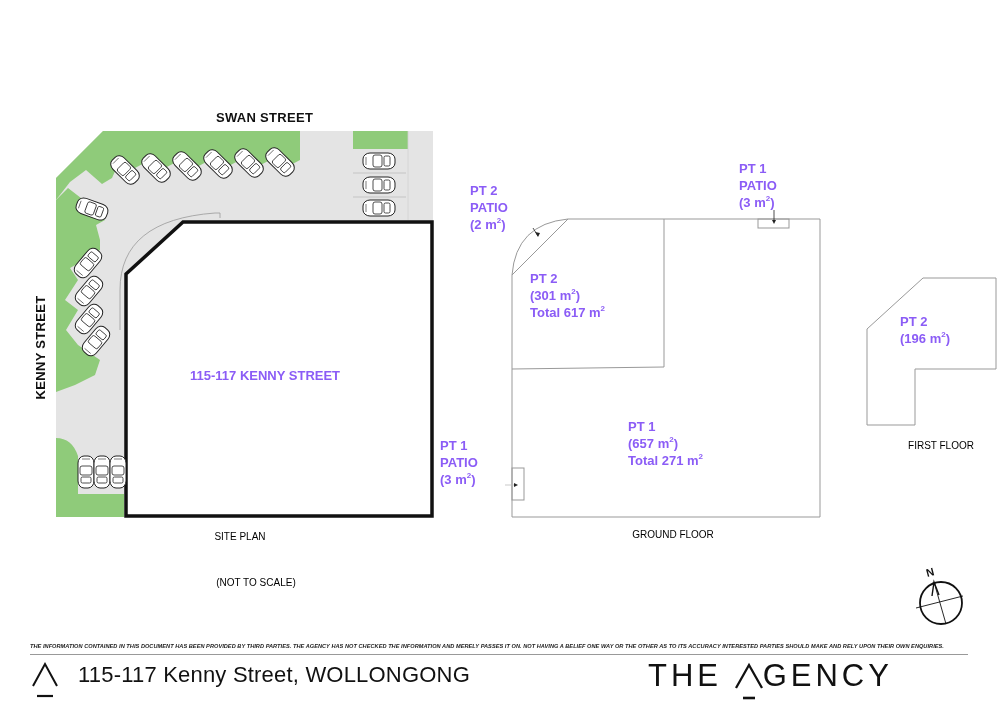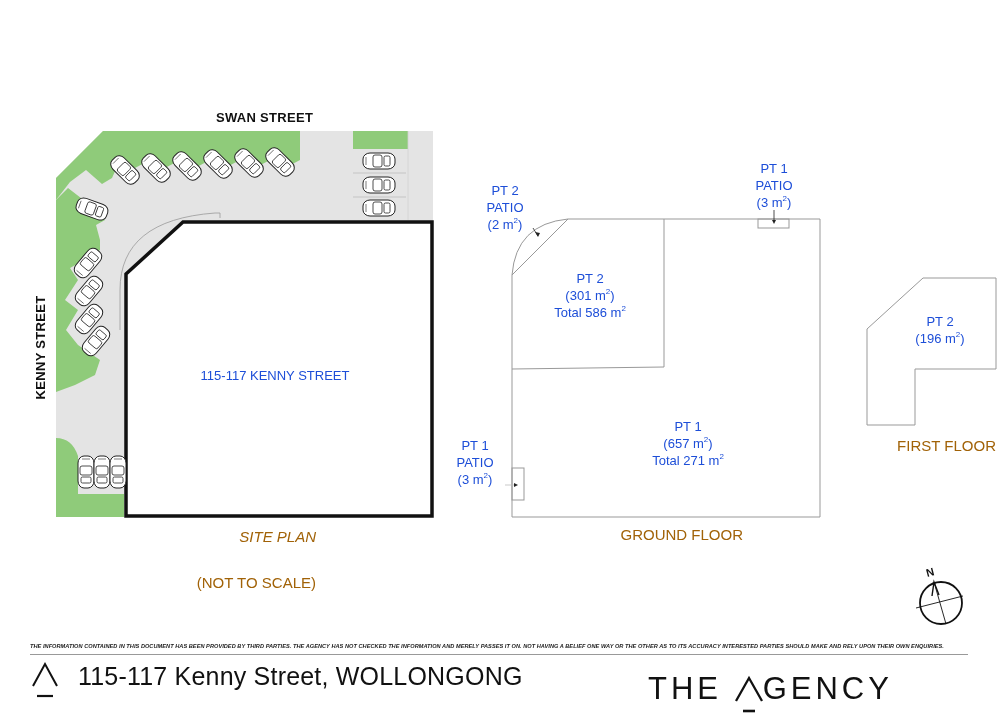--- a/index.html
+++ b/index.html
@@ -5,7 +5,7 @@
   html, body { margin:0; padding:0; background:#ffffff; }
   body { width:1000px; height:722px; position:relative; overflow:hidden; font-family:"Liberation Sans", sans-serif; color:#111; }
   .abs { position:absolute; }
-  .lbl { position:absolute; text-align:center; font-weight:normal; font-size:13px; line-height:17px; color:#1d4ed8; white-space:nowrap; }
+  .lbl { position:absolute; text-align:left; font-weight:bold; font-size:13px; line-height:17px; color:#8b5cf6; white-space:nowrap; }
   .cap { position:absolute; text-align:right; font-size:15px; line-height:17px; color:#a16207; white-space:nowrap; }
   .street { position:absolute; font-weight:bold; font-size:13px; color:#111; letter-spacing:0.3px; white-space:nowrap; }
   sup { font-size:8px; vertical-align:6px; line-height:0; }

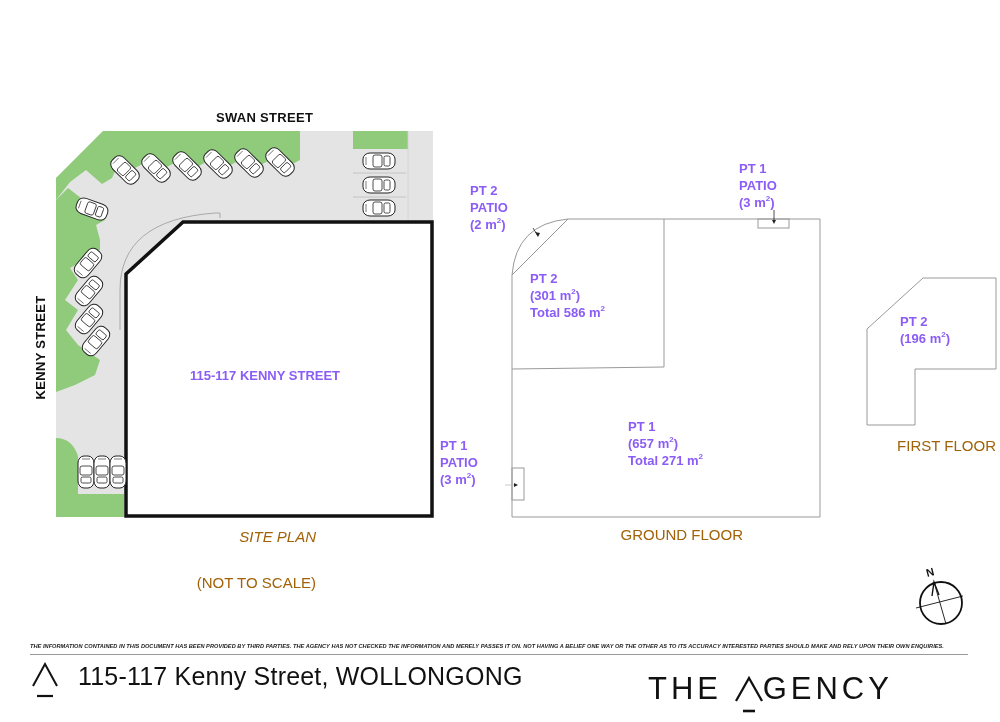--- a/index.html
+++ b/index.html
@@ -129,7 +129,7 @@
 <div class="lbl" style="left:530px; top:270px; width:120px;">
   <div>PT 2</div>
   <div><span>(301 m</span><sup>2</sup><span>)</span></div>
-  <div><span>Total 586 m</span><sup>2</sup></div>
+  <div><span>Total 617 m</span><sup>2</sup></div>
 </div>
 <div class="lbl" style="left:628px; top:418px; width:120px;">
   <div>PT 1</div>

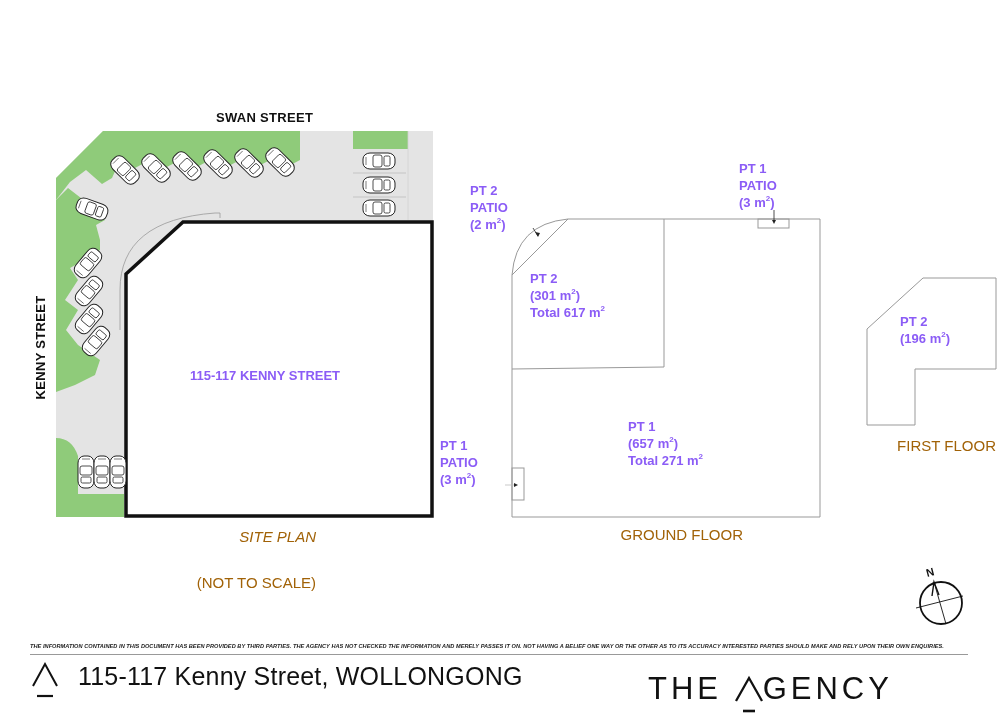--- a/index.html
+++ b/index.html
@@ -6,7 +6,7 @@
   body { width:1000px; height:722px; position:relative; overflow:hidden; font-family:"Liberation Sans", sans-serif; color:#111; }
   .abs { position:absolute; }
   .lbl { position:absolute; text-align:left; font-weight:bold; font-size:13px; line-height:17px; color:#8b5cf6; white-space:nowrap; }
-  .cap { position:absolute; text-align:right; font-size:15px; line-height:17px; color:#a16207; white-space:nowrap; }
+  .cap { position:absolute; text-align:center; font-size:10px; line-height:17px; color:#000000; white-space:nowrap; }
   .street { position:absolute; font-weight:bold; font-size:13px; color:#111; letter-spacing:0.3px; white-space:nowrap; }
   sup { font-size:8px; vertical-align:6px; line-height:0; }
   svg { position:absolute; left:0; top:0; }

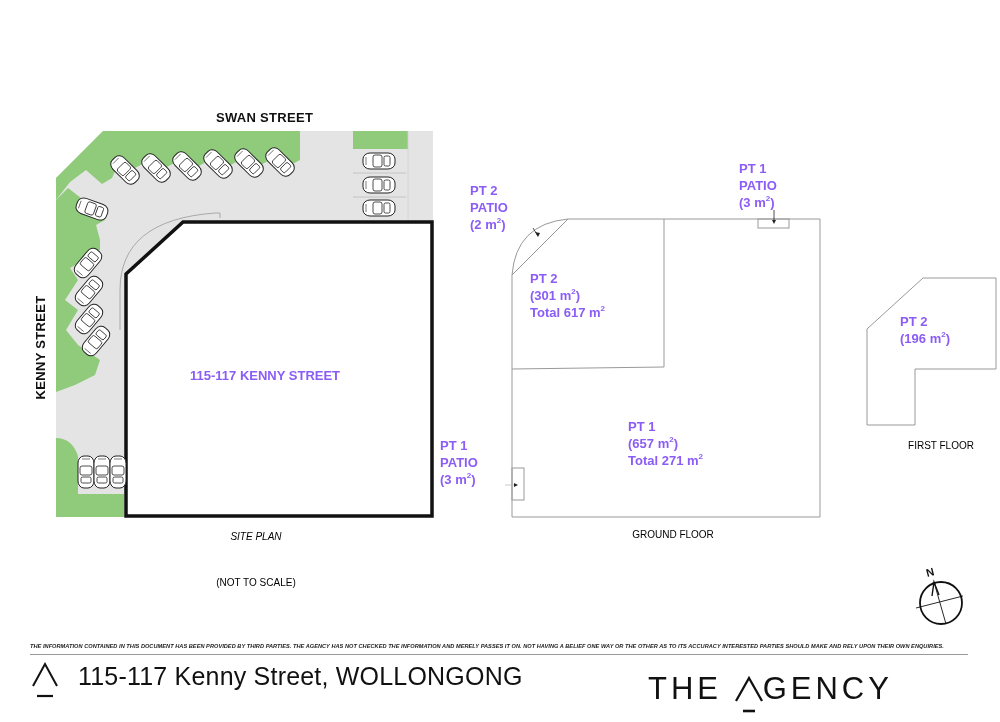--- a/index.html
+++ b/index.html
@@ -108,7 +108,7 @@
 <div class="street" style="left:216px; top:110px;text-align:right;">SWAN STREET</div>
 <div class="street" style="left:-11px; top:340px; transform:rotate(-90deg); transform-origin:center;">KENNY STREET</div>
 <div class="lbl" style="left:190px; top:367px; width:170px;">115-117 KENNY STREET</div>
-<div class="cap" style="left:196px; top:528px; width:120px;font-style:italic;">SITE PLAN</div>
+<div class="cap" style="left:180px; top:528px; width:120px;">SITE PLAN</div>
 <div class="cap" style="left:196px; top:574px; width:120px;">(NOT TO SCALE)</div>
 
 <div class="lbl" style="left:470px; top:182px; width:70px;">

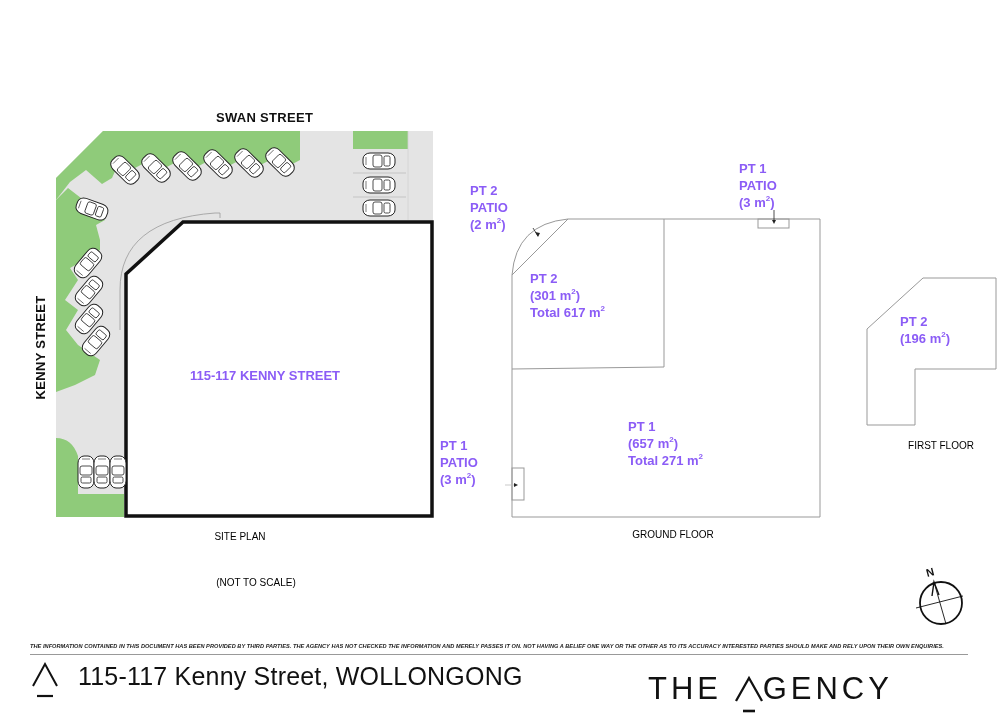--- a/index.html
+++ b/index.html
@@ -12,7 +12,7 @@
   svg { position:absolute; left:0; top:0; }
   .disclaimer { position:absolute; left:30px; top:643px; width:945px; font-size:5.6px; font-weight:bold; font-style:italic; color:#222; white-space:nowrap; overflow:hidden; letter-spacing:0.05px; }
   .footer-rule { position:absolute; left:30px; top:654px; width:938px; height:1px; background:#999; }
-  .address { position:absolute; left:78px; top:662px; font-size:25px; color:#111; white-space:nowrap; letter-spacing:0.2px; }
+  .address { position:absolute; left:78px; top:662px; font-size:22px; color:#111; white-space:nowrap; letter-spacing:0.2px; }
   .brand { position:absolute; left:648px; top:658px; font-size:31px; letter-spacing:4px; color:#111; white-space:nowrap; font-weight:normal;margin-top:13px; }
   .brand-caret { display:inline-block; position:relative; width:28px; height:28px; vertical-align:-2px; }
 </style>

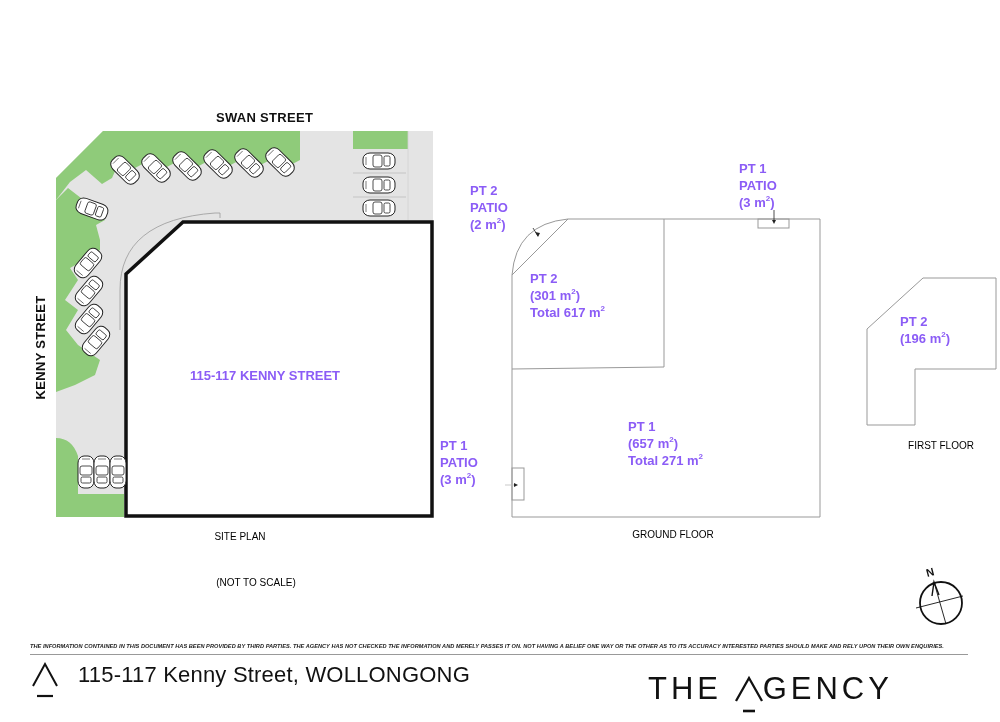--- a/index.html
+++ b/index.html
@@ -13,7 +13,7 @@
   .disclaimer { position:absolute; left:30px; top:643px; width:945px; font-size:5.6px; font-weight:bold; font-style:italic; color:#222; white-space:nowrap; overflow:hidden; letter-spacing:0.05px; }
   .footer-rule { position:absolute; left:30px; top:654px; width:938px; height:1px; background:#999; }
   .address { position:absolute; left:78px; top:662px; font-size:22px; color:#111; white-space:nowrap; letter-spacing:0.2px; }
-  .brand { position:absolute; left:648px; top:658px; font-size:31px; letter-spacing:4px; color:#111; white-space:nowrap; font-weight:normal;margin-top:13px; }
+  .brand { position:absolute; left:648px; top:658px; font-size:31px; letter-spacing:4px; color:#111; white-space:nowrap; font-weight:normal; }
   .brand-caret { display:inline-block; position:relative; width:28px; height:28px; vertical-align:-2px; }
 </style>
 </head>

